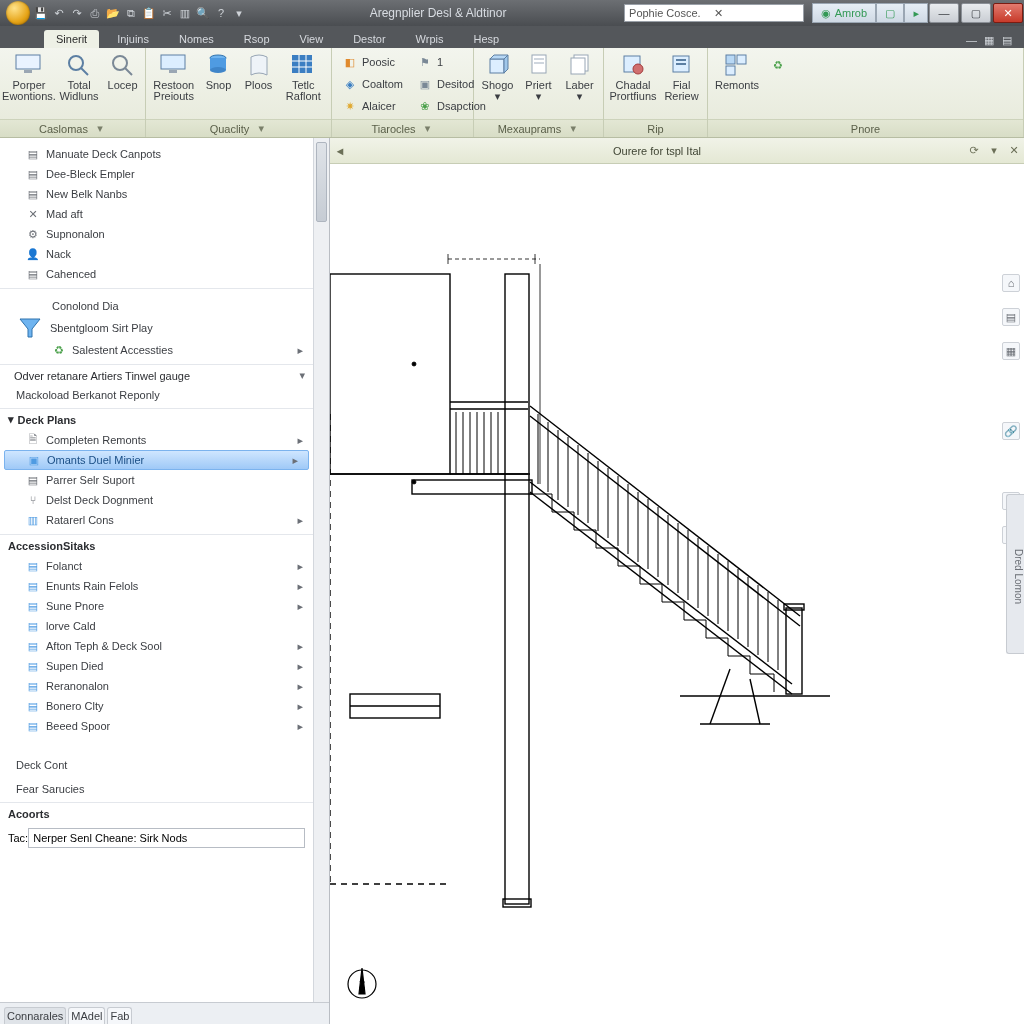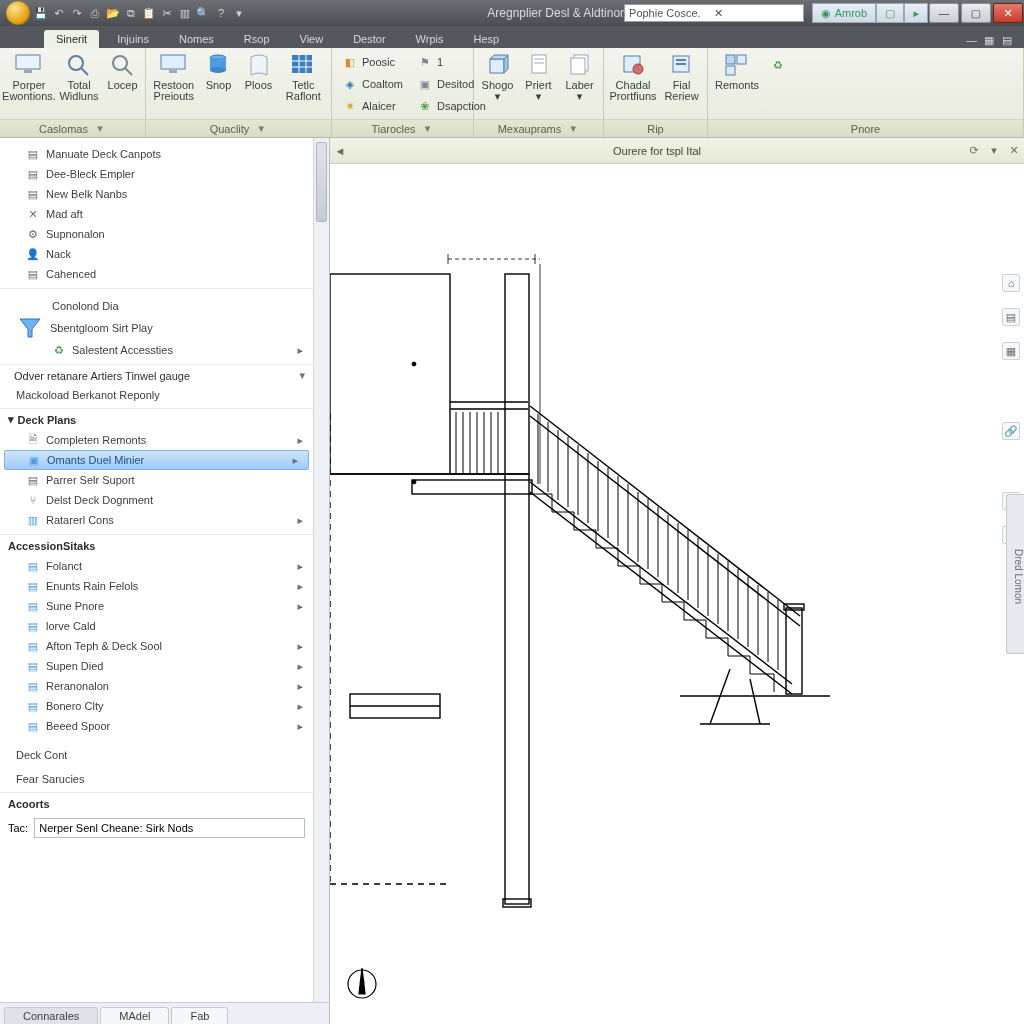--- a/index.html
+++ b/index.html
@@ -10,7 +10,7 @@
 .qat { display: flex; gap: 4px; padding: 0 6px; align-items: center; }
 .orb { width: 24px; height: 24px; border-radius: 50%; background: radial-gradient(circle at 35% 30%, #ffe28a, #e6a417 60%, #a96d00); box-shadow: inset 0 0 2px rgba(0,0,0,.5); }
 .qat-icon { width: 14px; height: 14px; display: inline-flex; align-items: center; justify-content: center; color: #cfd3d8; }
-.titlebar-center { flex: 1; text-align: right; color: #d8dce2; font-size: 12px; }
+.titlebar-center { flex: 1; text-align: center; color: #d8dce2; font-size: 12px; }
 .titlebar-search { width: 180px; height: 18px; background: #fff; border: 1px solid #9aa0a8; display: flex; align-items: center; padding: 8px 4px; color: #555; }
 .titlebar-search span { flex:1; }
 .win-controls { display: flex; margin-left: auto; }

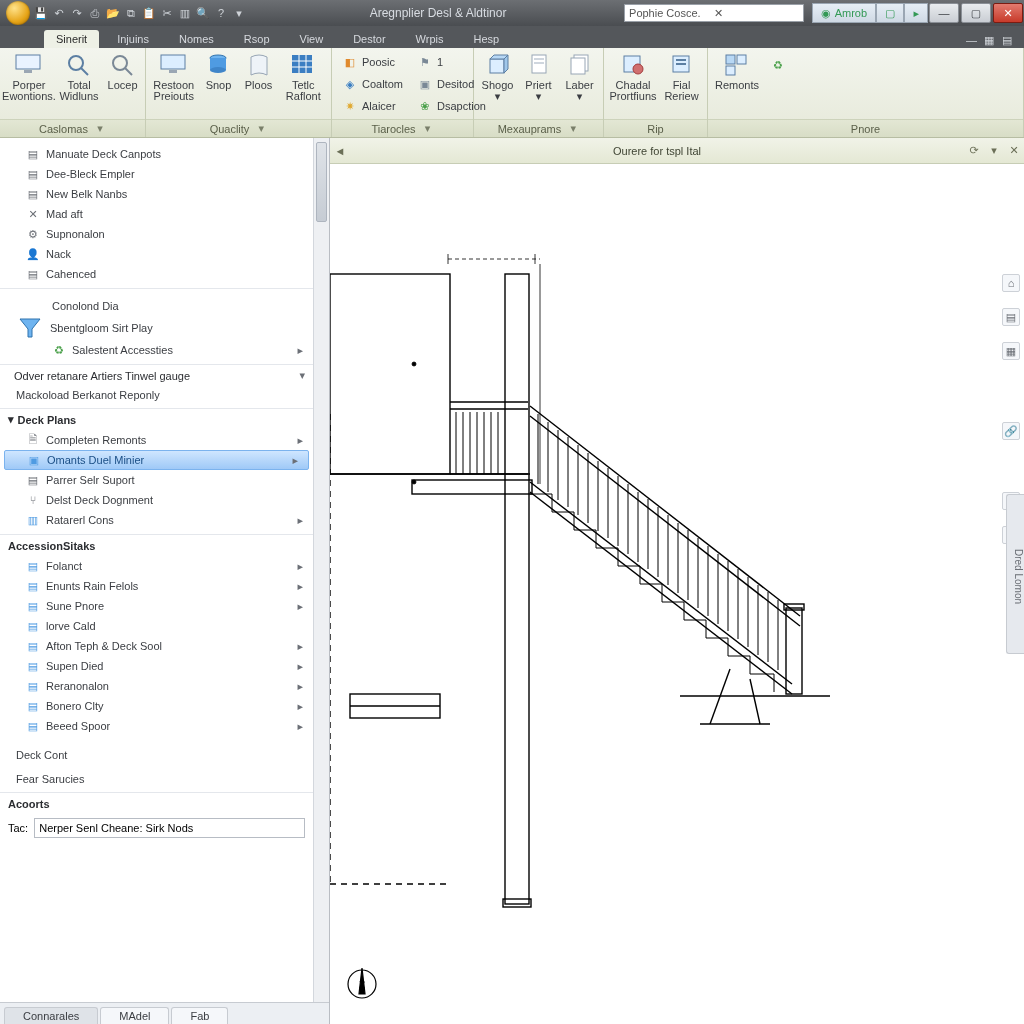--- a/index.html
+++ b/index.html
@@ -460,7 +460,7 @@
             <span>Beeed Spoor</span>
           </div>
 
-        <div class="plain-item" style="margin-top:10px">Deck Cont</div>
+        <div class="plain-item" style="margin-top:20px">Deck Cont</div>
         <div class="plain-item" style="margin-top:6px">Fear Sarucies</div>
 
         <div class="section-hdr">

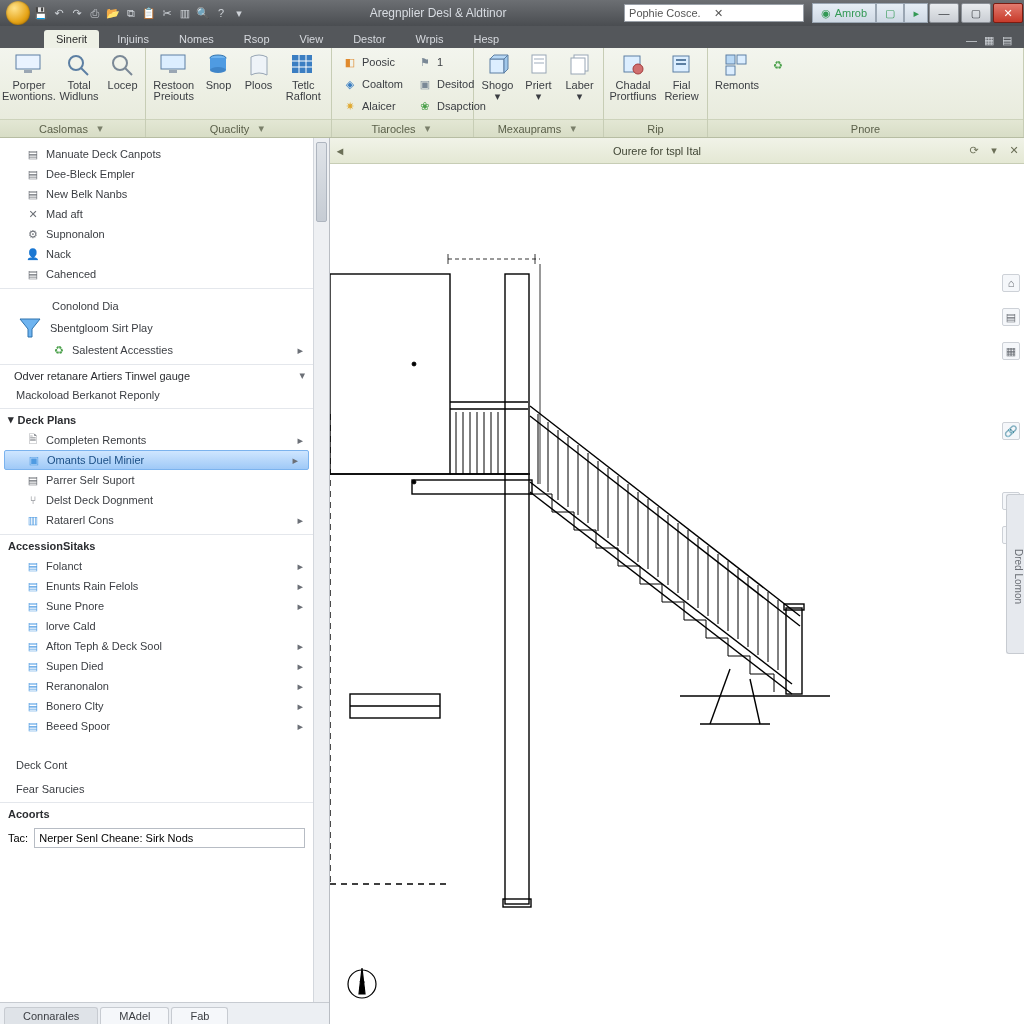--- a/index.html
+++ b/index.html
@@ -57,7 +57,7 @@
 .section-hdr .exp { margin-left:auto; color:#6b6f76; }
 .tree-item.selected { background: linear-gradient(#cfe6ff,#9fc9f7); border:1px solid #7bb3ee; border-radius:2px; margin:0 4px; padding-left:22px; }
 .plain-item { padding: 3px 10px 3px 16px; color:#3a3d42; }
-.field-row { display:flex; align-items:center; gap:6px; padding: 4px 8px; }
+.field-row { display:flex; align-items:center; padding: 4px 8px; }
 .field-row input { flex:1; height:20px; border:1px solid #b7bcc4; padding:0 4px; font-size:11px; }
 .bottom-tabs { height:22px; border-top:1px solid #c7cbd1; background:#eceff3; display:flex; align-items:flex-end; padding-left:4px; gap:2px; }
 .bottom-tab { padding: 2px 18px; background:#f5f7fa; border:1px solid #c7cbd1; border-bottom:none; border-radius:3px 3px 0 0; color:#3a3d42; }

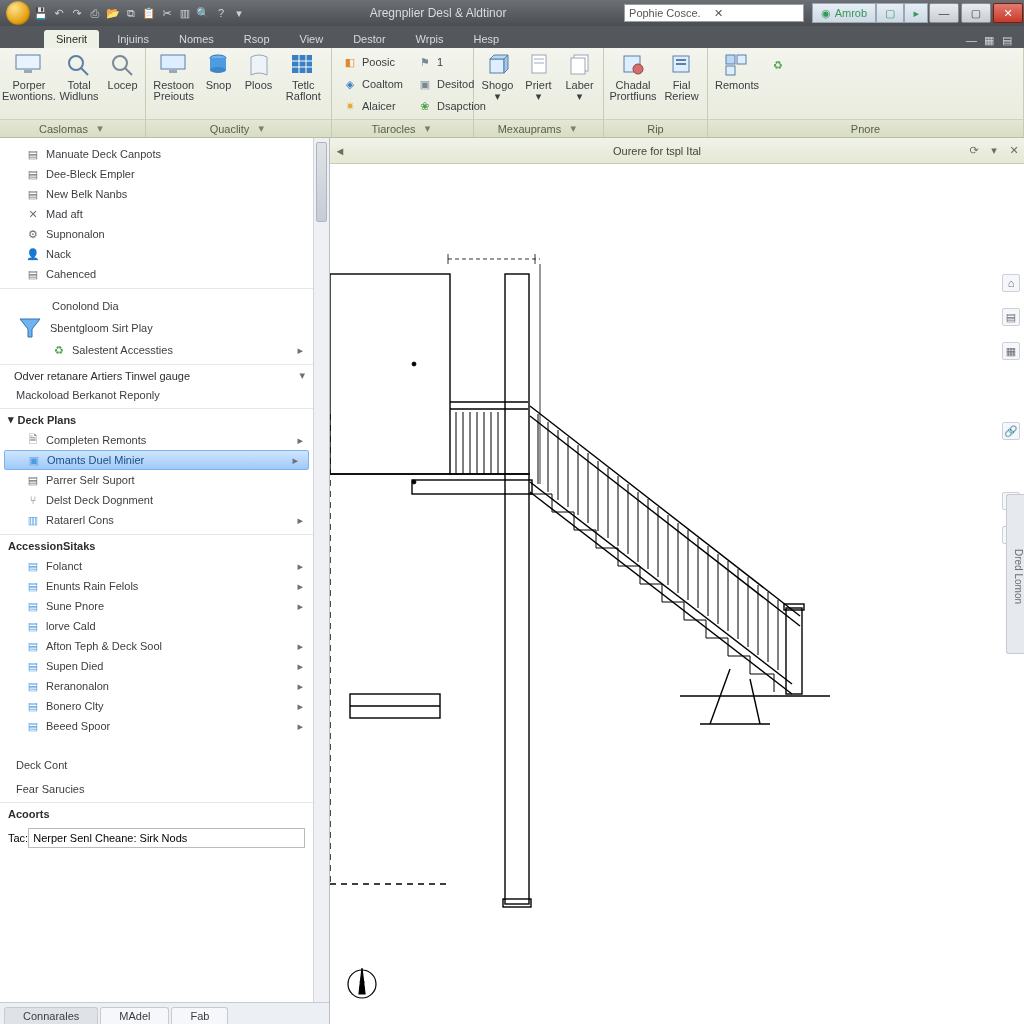--- a/index.html
+++ b/index.html
@@ -60,7 +60,7 @@
 .field-row { display:flex; align-items:center; padding: 4px 8px; }
 .field-row input { flex:1; height:20px; border:1px solid #b7bcc4; padding:0 4px; font-size:11px; }
 .bottom-tabs { height:22px; border-top:1px solid #c7cbd1; background:#eceff3; display:flex; align-items:flex-end; padding-left:4px; gap:2px; }
-.bottom-tab { padding: 2px 18px; background:#f5f7fa; border:1px solid #c7cbd1; border-bottom:none; border-radius:3px 3px 0 0; color:#3a3d42; }
+.bottom-tab { padding: 2px 2px; background:#f5f7fa; border:1px solid #c7cbd1; border-bottom:none; border-radius:3px 3px 0 0; color:#3a3d42; }
 .bottom-tab.active { background:#dfe3e8; }
 
 

